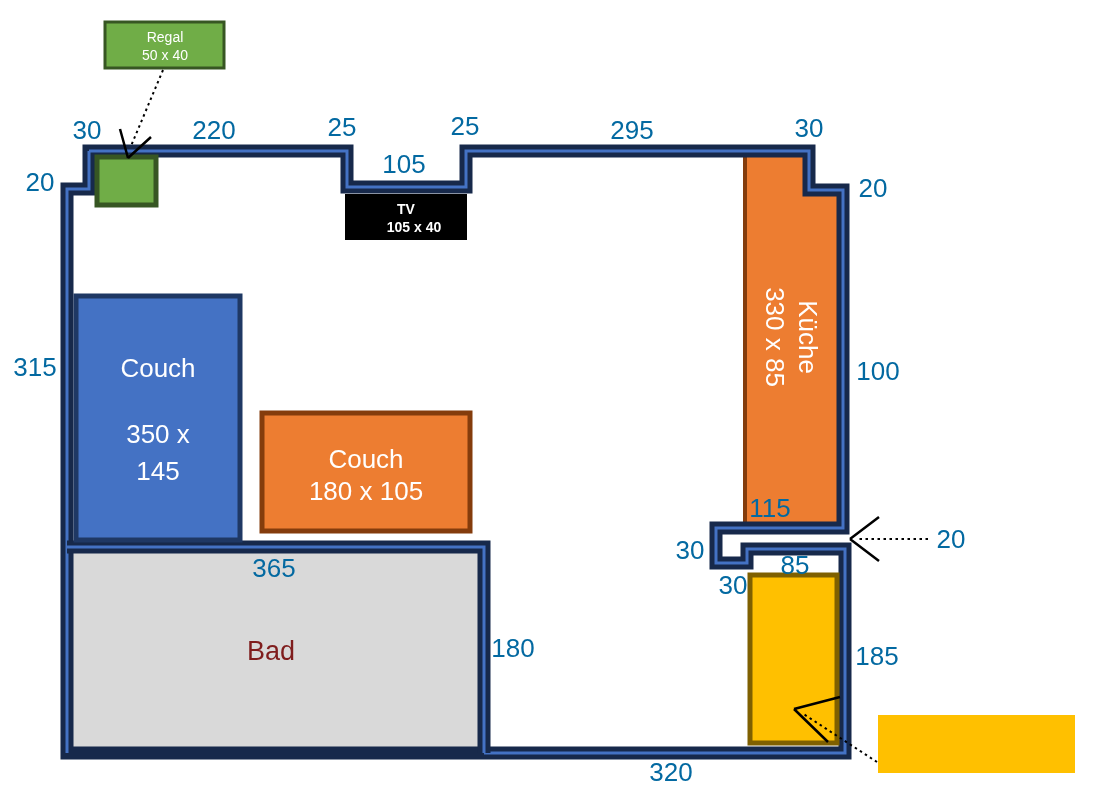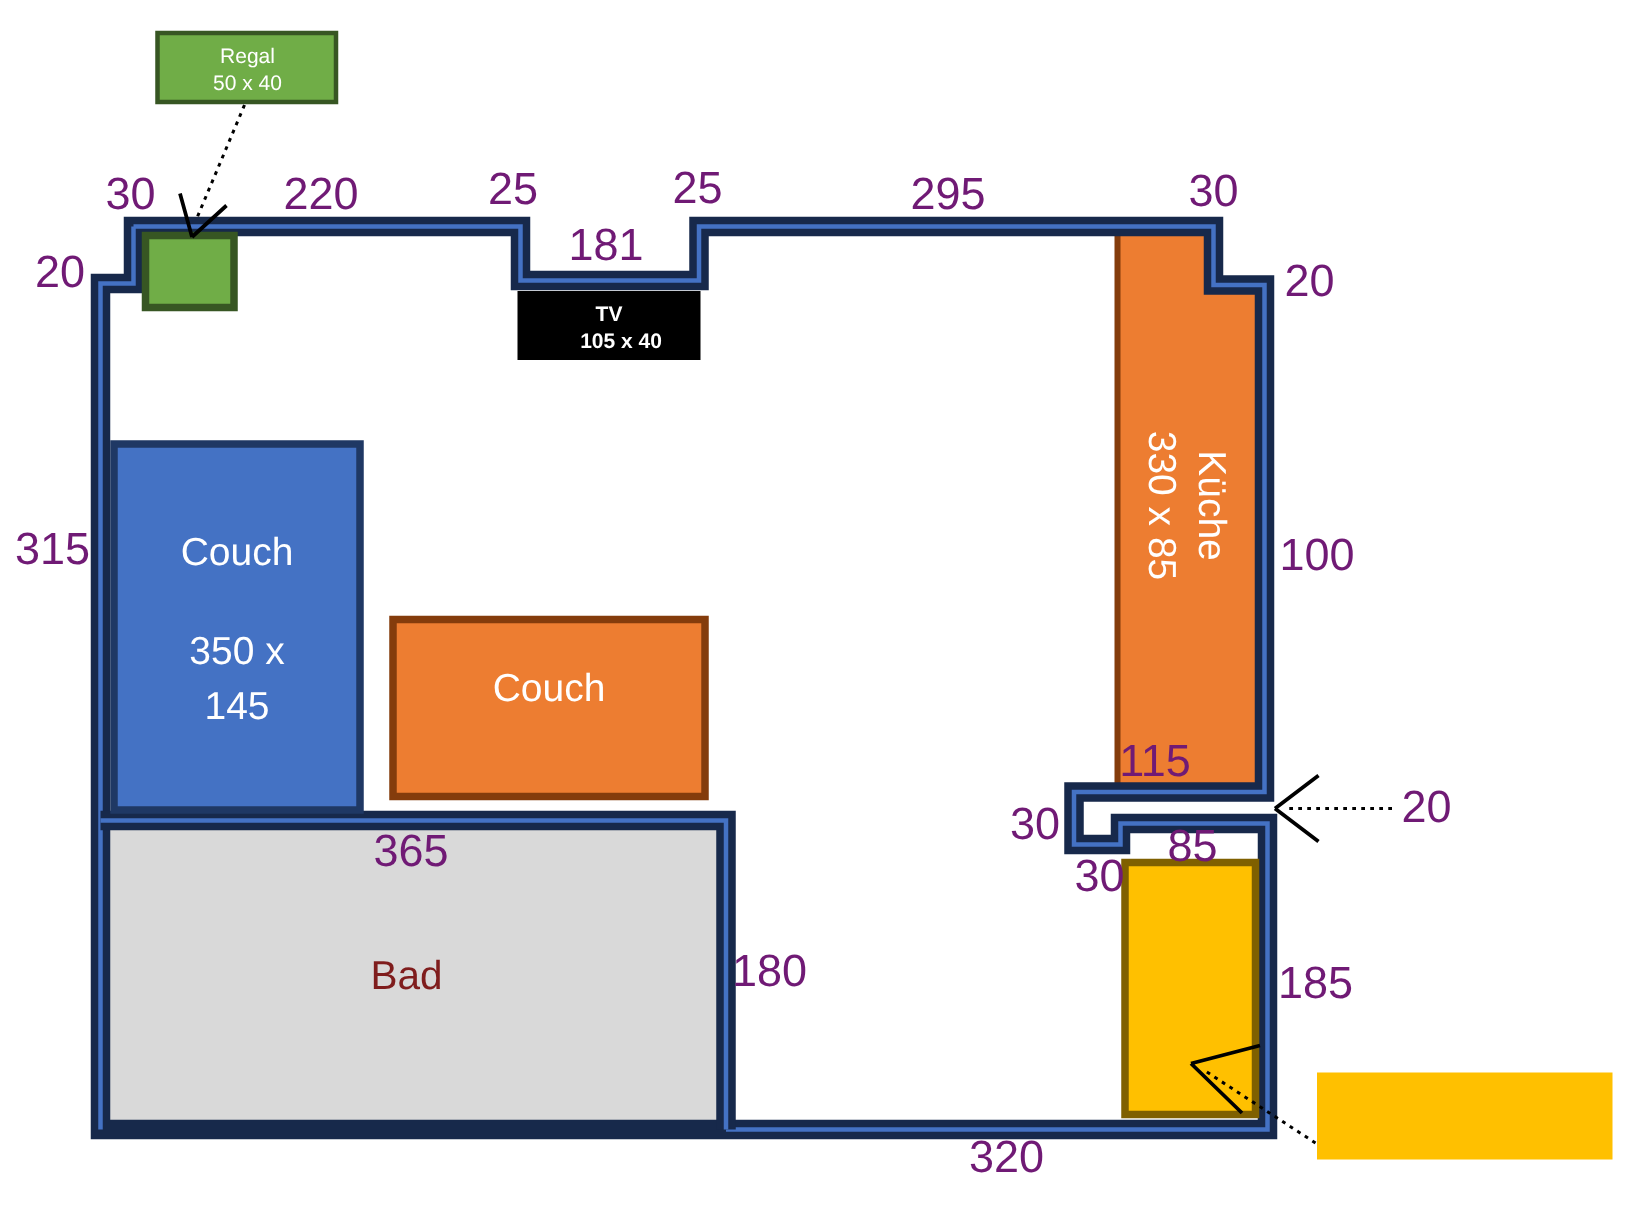--- a/index.html
+++ b/index.html
@@ -17,7 +17,7 @@
     white-space:nowrap;
     font-family:"Liberation Sans", sans-serif;
   }
-  .dim{font-size:30px;color:#701a75;}
+  .dim{font-size:26px;color:#0369a1;}
   .furn{font-size:26px;color:#ffffff;}
   .furn-sm{font-size:14px;color:#ffffff;line-height:18px;text-align:center;}
   .bad-label{font-size:27px;color:#7f1d1d;}

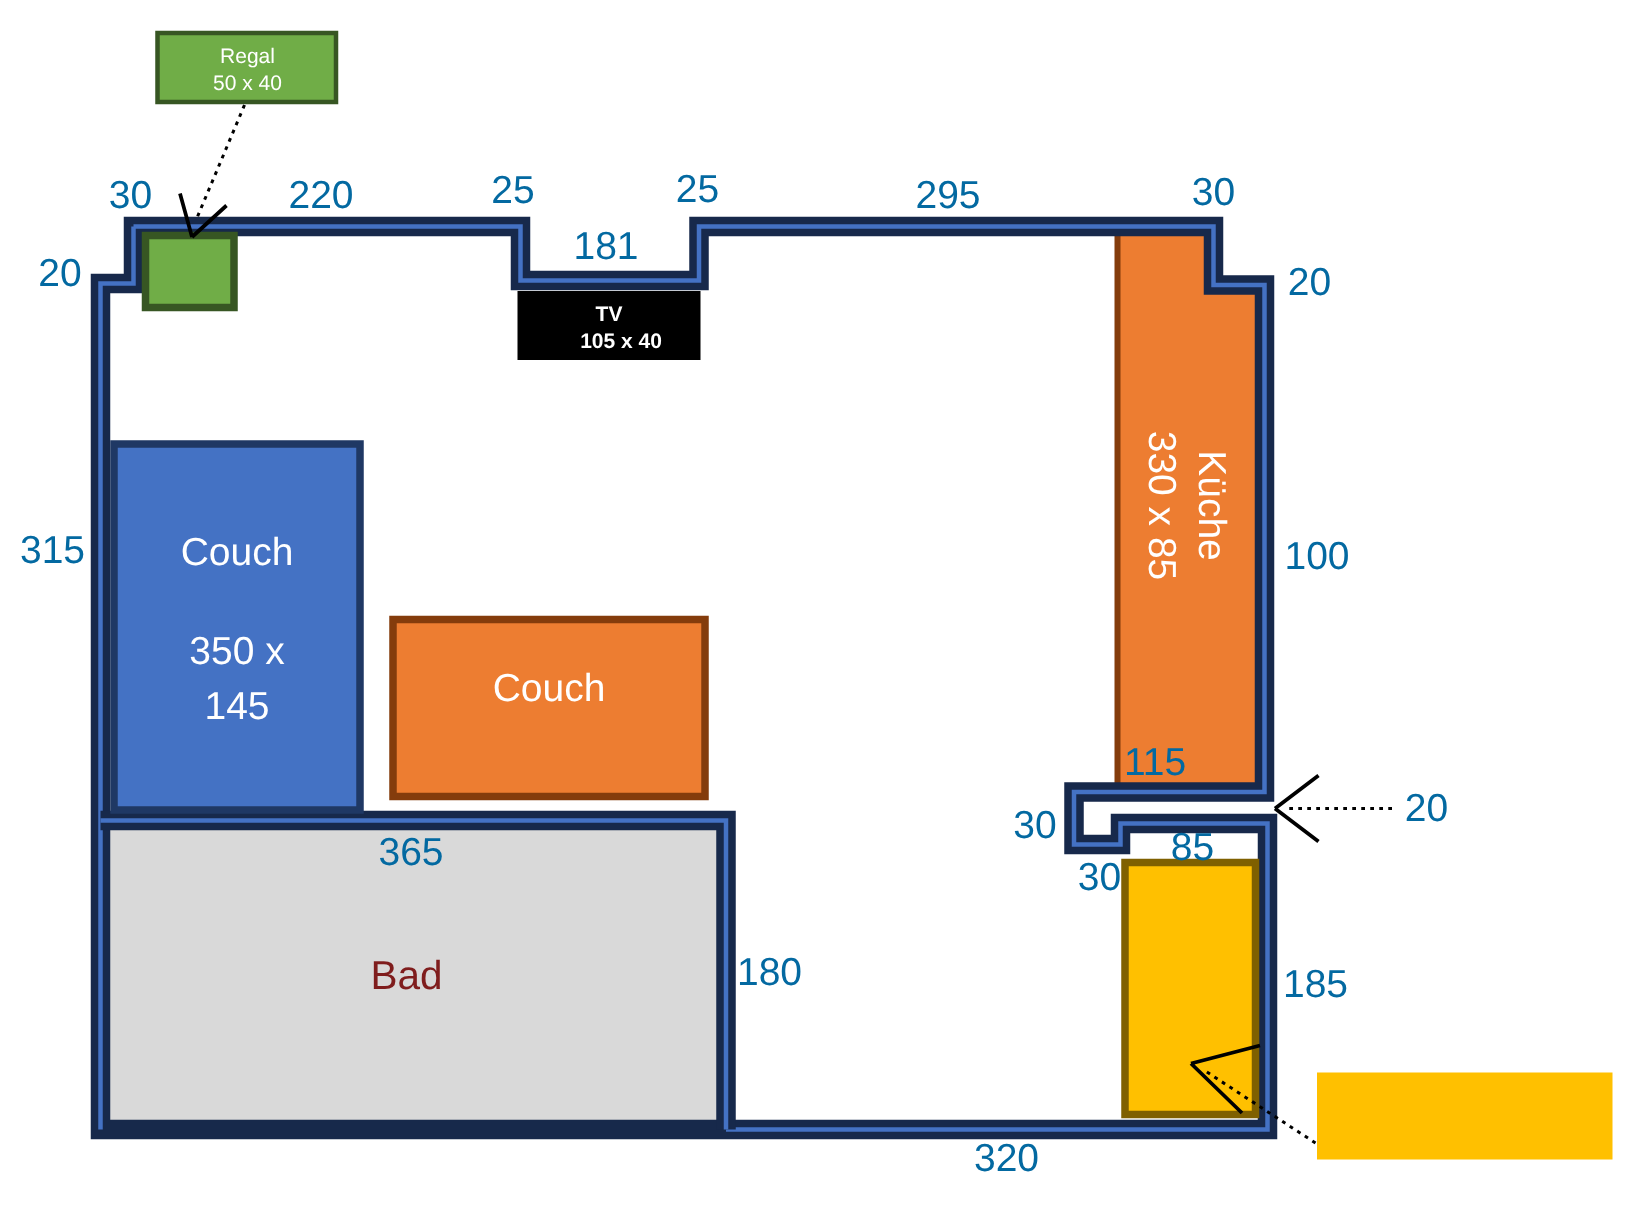--- a/index.html
+++ b/index.html
@@ -72,7 +72,7 @@
   <div class="lbl dim" style="left:87px;top:130px">30</div>
   <div class="lbl dim" style="left:214px;top:130px">220</div>
   <div class="lbl dim" style="left:342px;top:127px">25</div>
-  <div class="lbl dim" style="left:404px;top:164px">181</div>
+  <div class="lbl dim" style="left:404px;top:164px">105</div>
   <div class="lbl dim" style="left:465px;top:126px">25</div>
   <div class="lbl dim" style="left:632px;top:130px">295</div>
   <div class="lbl dim" style="left:809px;top:128px">30</div>

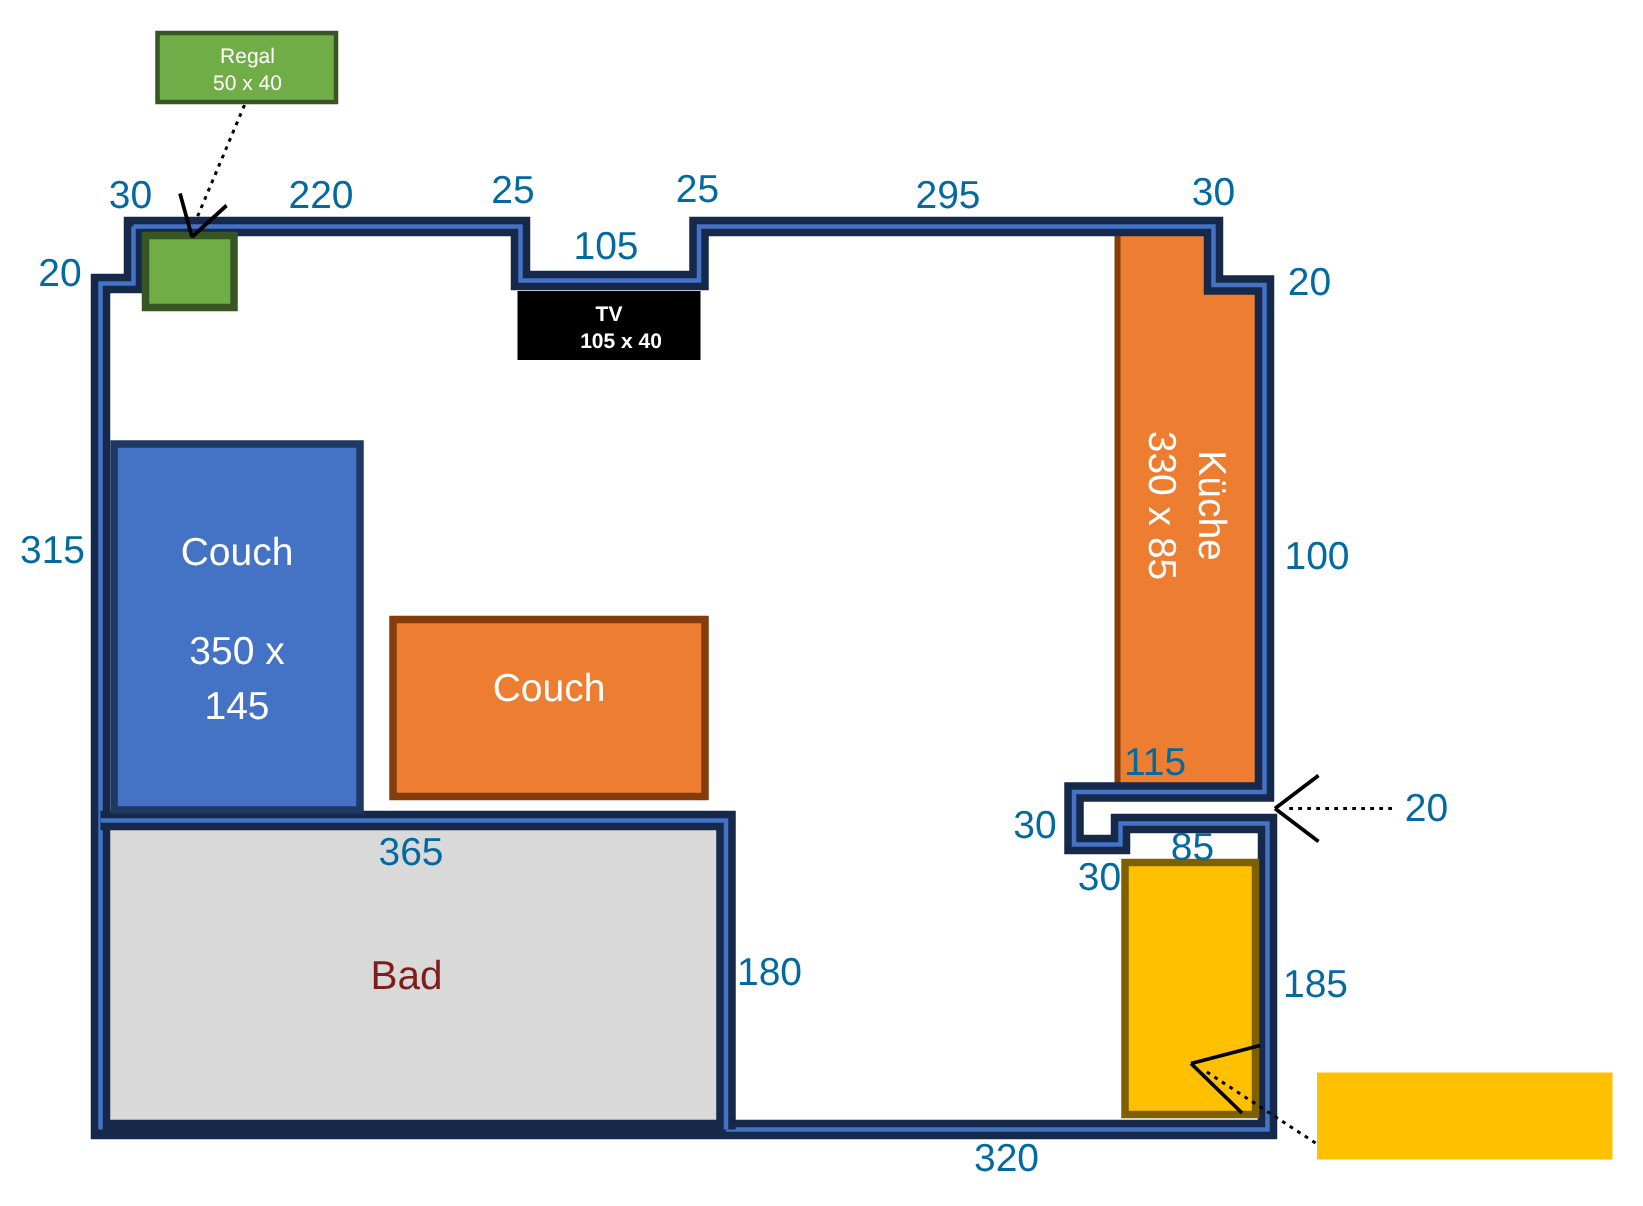--- a/index.html
+++ b/index.html
@@ -95,6 +95,7 @@
   <div class="lbl furn" style="left:158px;top:471px">145</div>
 
   <div class="lbl furn" style="left:366px;top:459px">Couch</div>
+  <div class="lbl furn" style="left:366px;top:491px">180 x 105</div>
 
   <div class="lbl kueche-label" style="left:791px;top:337px">
     <div>Küche</div>

